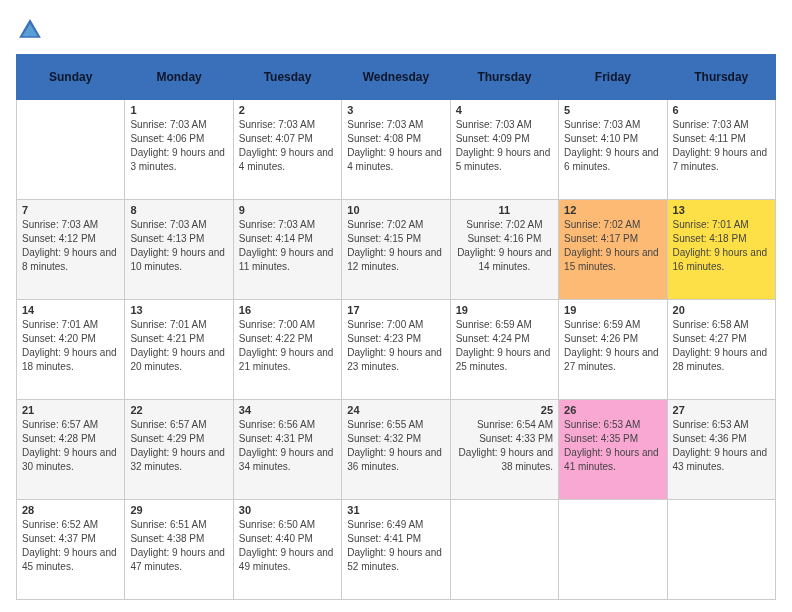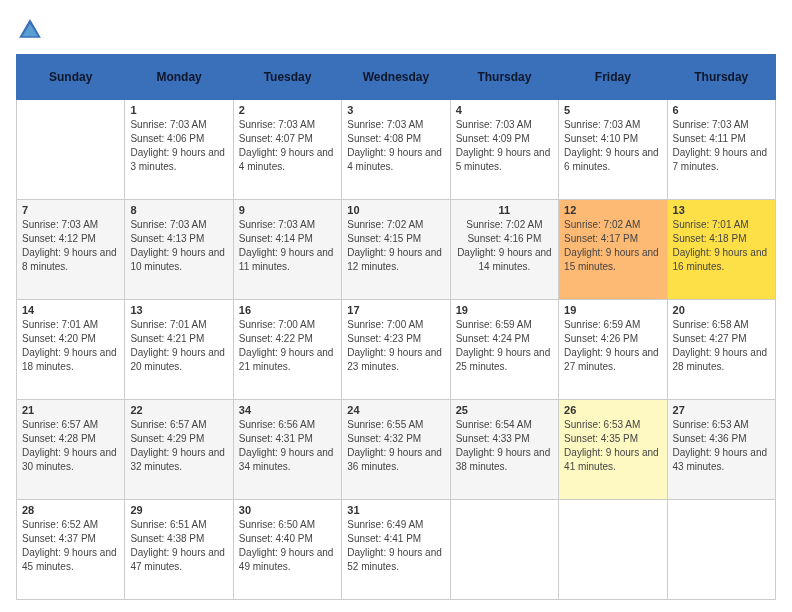--- a/index.html
+++ b/index.html
@@ -238,7 +238,7 @@
             <span class="day-number">24</span>
             <div class="day-info">Sunrise: 6:55 AM<br>Sunset: 4:32 PM<br>Daylight: 9 hours and 36 minutes.</div>
           </td>
-          <td style="background: rgb(245, 245, 245);">
+          <td style="background: rgb(245, 245, 245); text-align: right;">
             <span class="day-number">25</span>
             <div class="day-info">Sunrise: 6:54 AM<br>Sunset: 4:33 PM<br>Daylight: 9 hours and 38 minutes.</div>
           </td>

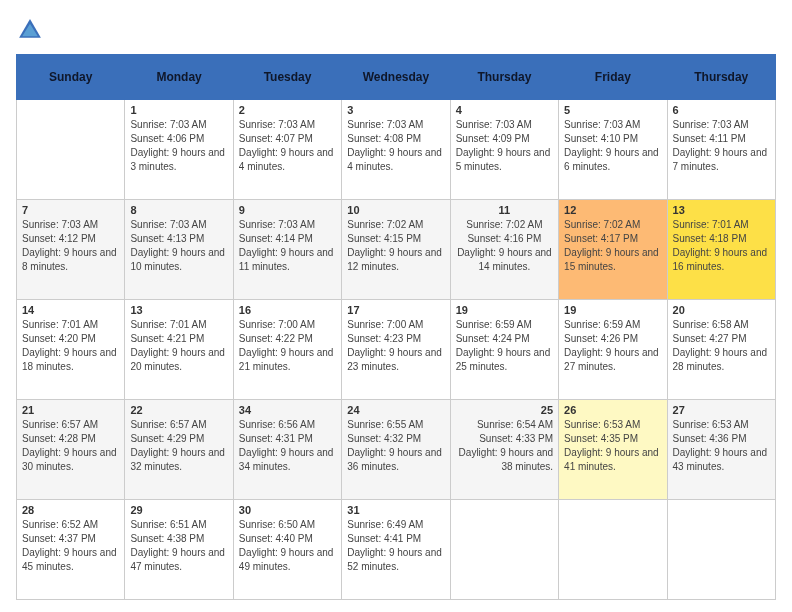--- a/index.html
+++ b/index.html
@@ -242,7 +242,7 @@
             <span class="day-number">25</span>
             <div class="day-info">Sunrise: 6:54 AM<br>Sunset: 4:33 PM<br>Daylight: 9 hours and 38 minutes.</div>
           </td>
-          <td style="background: #fef9c3;">
+          <td style="background: #f9a8d4;">
             <span class="day-number">26</span>
             <div class="day-info">Sunrise: 6:53 AM<br>Sunset: 4:35 PM<br>Daylight: 9 hours and 41 minutes.</div>
           </td>

